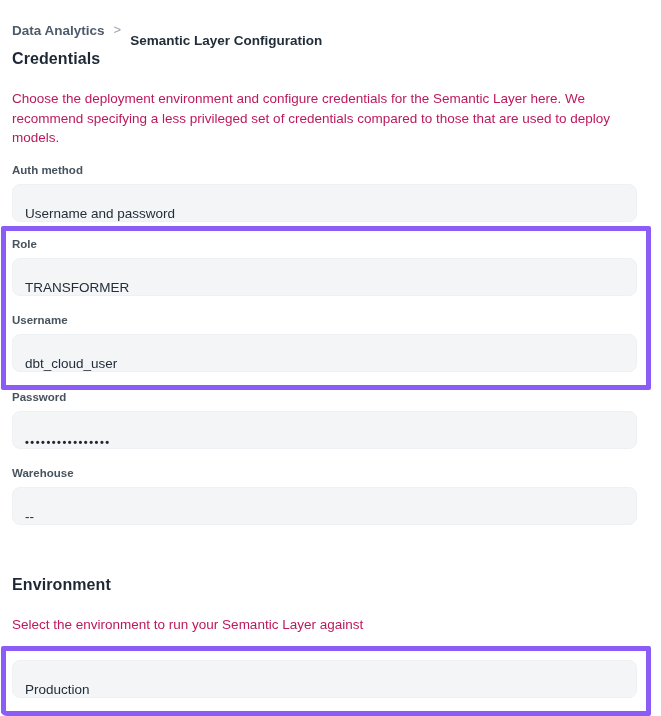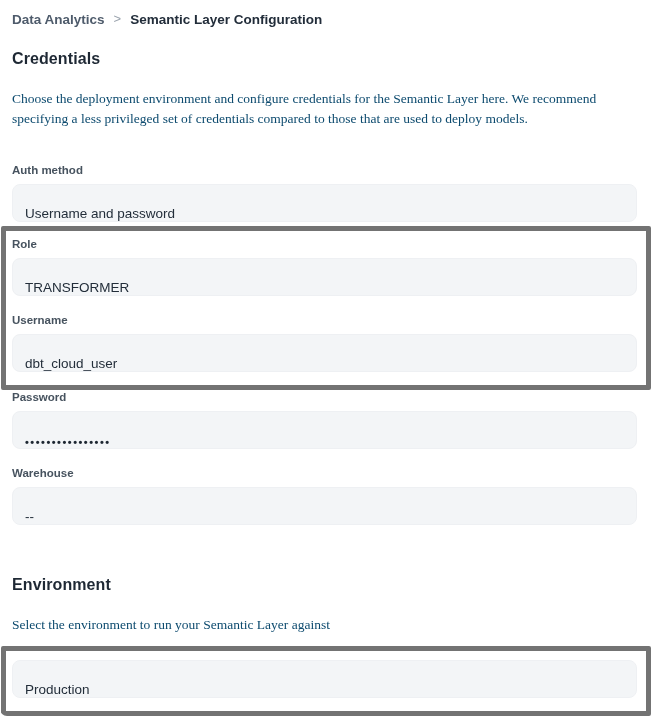--- a/index.html
+++ b/index.html
@@ -26,7 +26,7 @@
   }
   .crumb-link { color: #4e5b6b; cursor: pointer; }
   .crumb-sep { color: #9aa3ad; font-weight: 400; font-size: 13px; transform: translateY(-1px); }
-  .crumb-current { color: #222d3a; }
+  .crumb-current { color: #222d3a; margin-top: 21px; }
 
   
   .h-title {

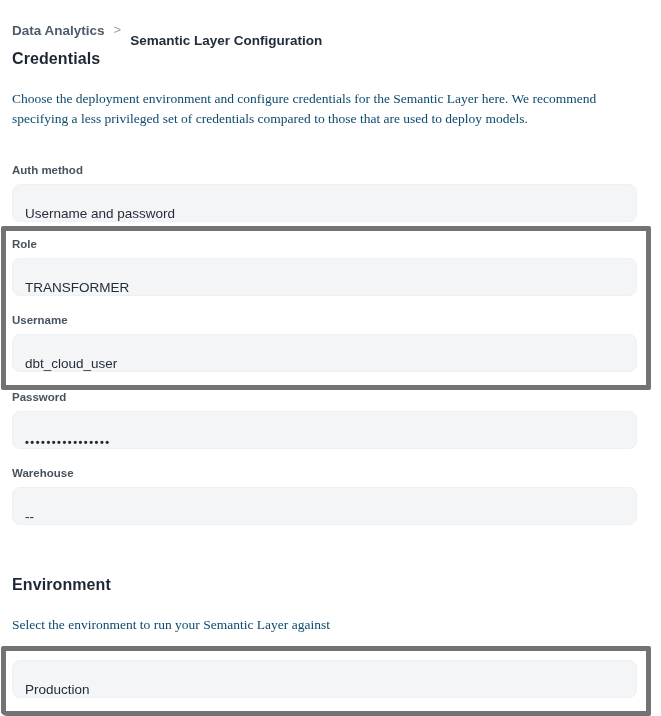--- a/index.html
+++ b/index.html
@@ -46,8 +46,7 @@
     margin: 0;
     font-size: 13.5px;
     line-height: 19.5px;
-    color: #0c4a6e;
-    font-family: Liberation Serif, serif;
+    color: #be185d;
   }
   .desc-credentials { top: 89px; width: 624px; }
   .desc-environment { top: 615px; width: 624px; }

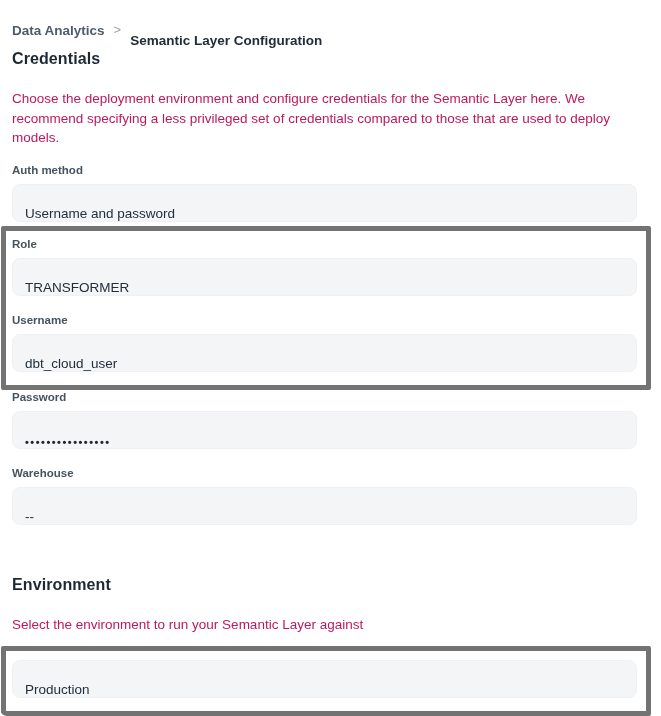--- a/index.html
+++ b/index.html
@@ -91,7 +91,7 @@
     left: 1px;
     width: 650px;
     box-sizing: border-box;
-    border: 5px solid #737373;
+    border: 5px solid #8b5cf6;
     border-radius: 2px;
   }
   .box-role-username { top: 226px; height: 164px; }

